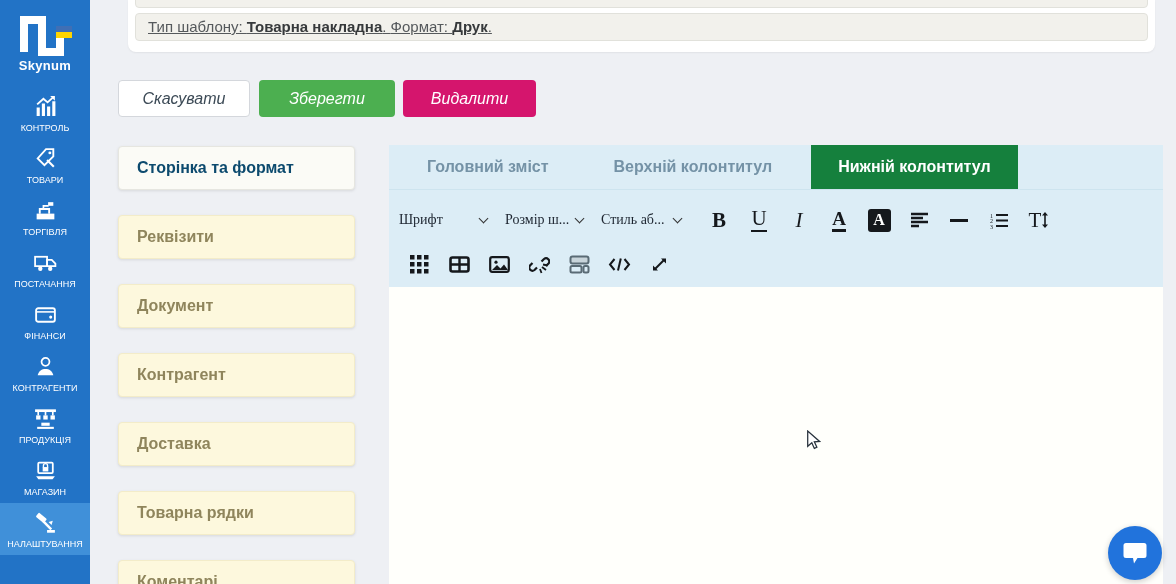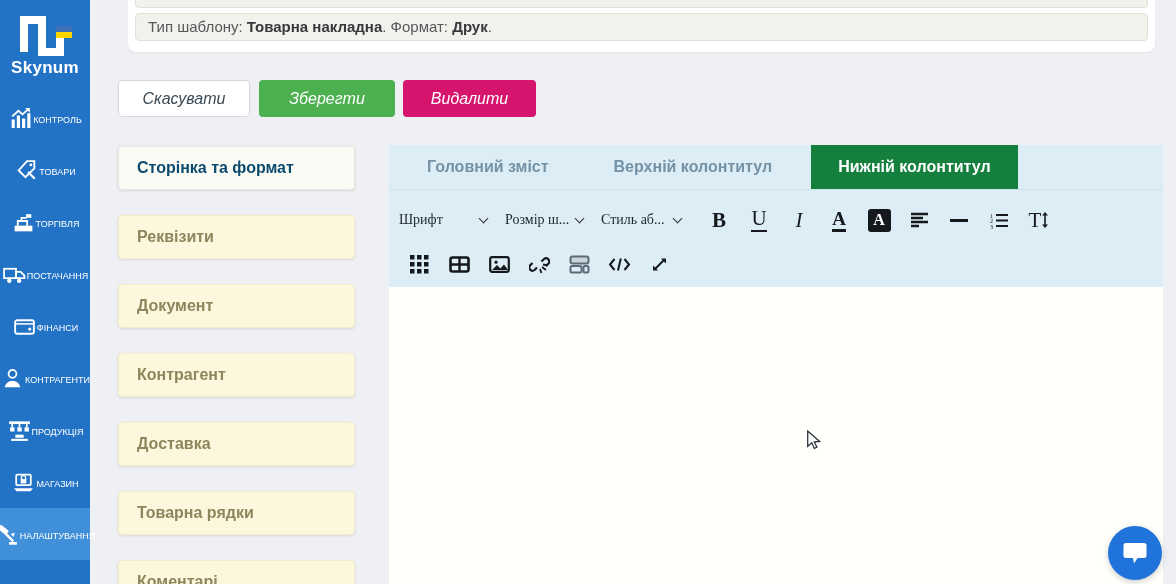--- a/index.html
+++ b/index.html
@@ -19,7 +19,7 @@
 
   
   .top-card { position:absolute; left:128px; top:0; width:1027px; height:52px; background:#fff; border-radius:0 0 8px 8px; box-shadow:0 1px 2px rgba(0,0,0,.06); overflow:hidden; }
-  .info-box { position:absolute; left:7px; right:7px; background:#f2f1ec; border:1px solid #e1e1db; border-radius:4px; }
+  .info-box { position:absolute; left:7px; right:7px; background:#f2f1ec; border:1px solid #e1e1db; border-radius:4px;text-decoration:underline; }
   .info-box.ghost { top:-20px; height:28px; }
   .info-box.main { top:13px; height:28px; line-height:26px; padding-left:12px; font-size:15px; color:#55595c; }
   .info-box.main b { color:#36393b; }

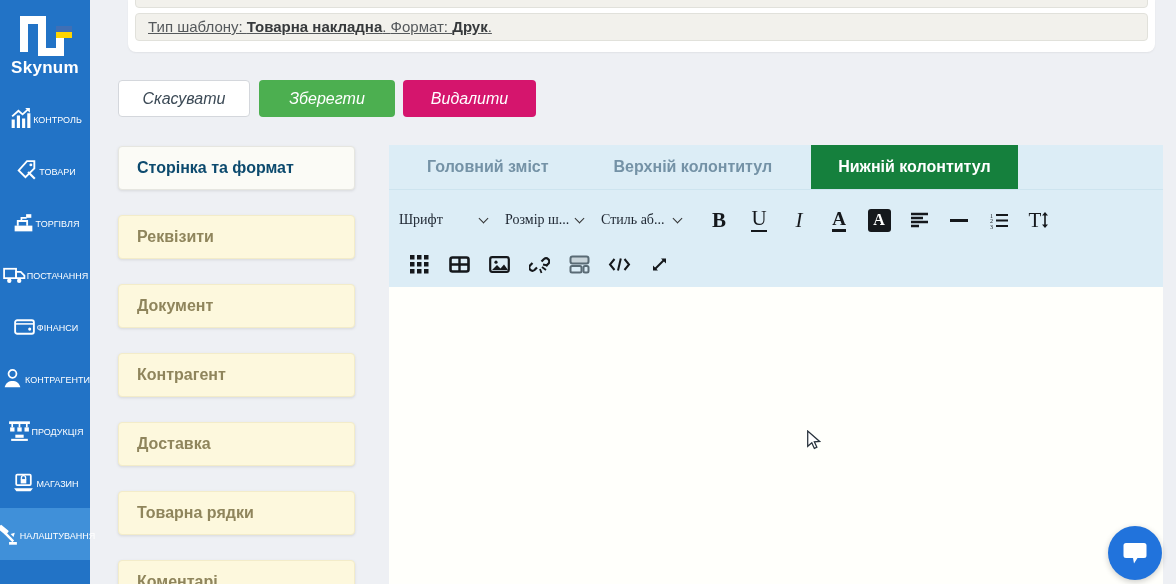--- a/index.html
+++ b/index.html
@@ -10,7 +10,7 @@
   .sidebar { position:absolute; left:0; top:0; width:90px; height:584px; background:#2273c6; z-index:5; }
   .logo { text-align:center; padding-top:8px; }
   .logo svg { display:block; margin:0 auto; }
-  .logo-text { color:#fff; font-weight:bold; font-size:17px; letter-spacing:.3px; display:block; margin-top:2px; }
+  .logo-text { color:#fff; font-weight:bold; font-size:13px; letter-spacing:.3px; display:block; margin-top:2px; }
   .nav { margin-top:14px; }
   .nav-item { height:52px; display:flex; flex-direction:row; align-items:center; justify-content:center; cursor:pointer; }
   .nav-item.active { background:#4090d9; }

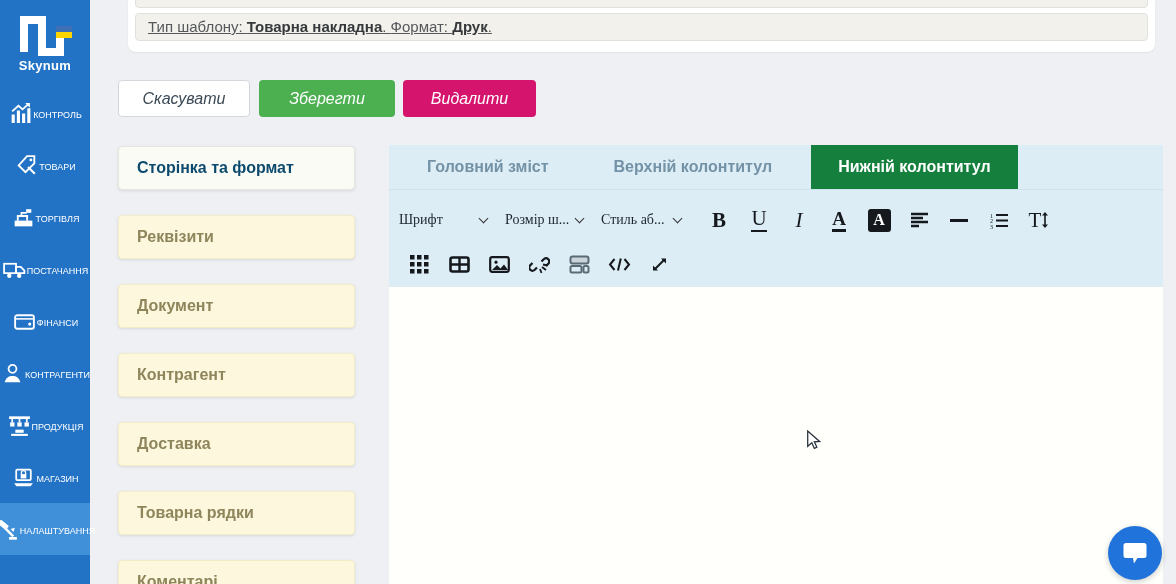--- a/index.html
+++ b/index.html
@@ -12,7 +12,7 @@
   .logo svg { display:block; margin:0 auto; }
   .logo-text { color:#fff; font-weight:bold; font-size:13px; letter-spacing:.3px; display:block; margin-top:2px; }
   .nav { margin-top:14px; }
-  .nav-item { height:52px; display:flex; flex-direction:row; align-items:center; justify-content:center; cursor:pointer; }
+  .nav-item { height:52px; display:flex; flex-direction:column; align-items:center; justify-content:center; cursor:pointer; }
   .nav-item.active { background:#4090d9; }
   .nav-icon { height:26px; display:flex; align-items:center; justify-content:center; }
   .nav-label { color:#fff; font-size:9px; margin-top:3px; white-space:nowrap; }

